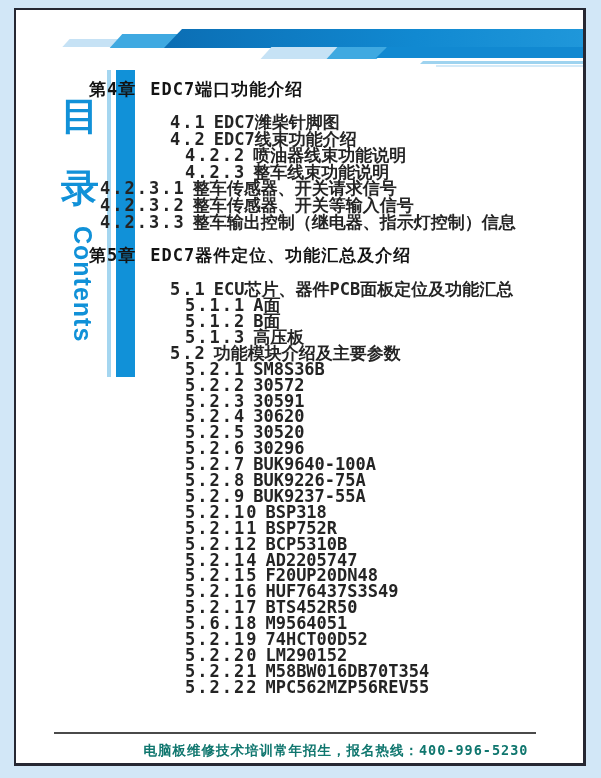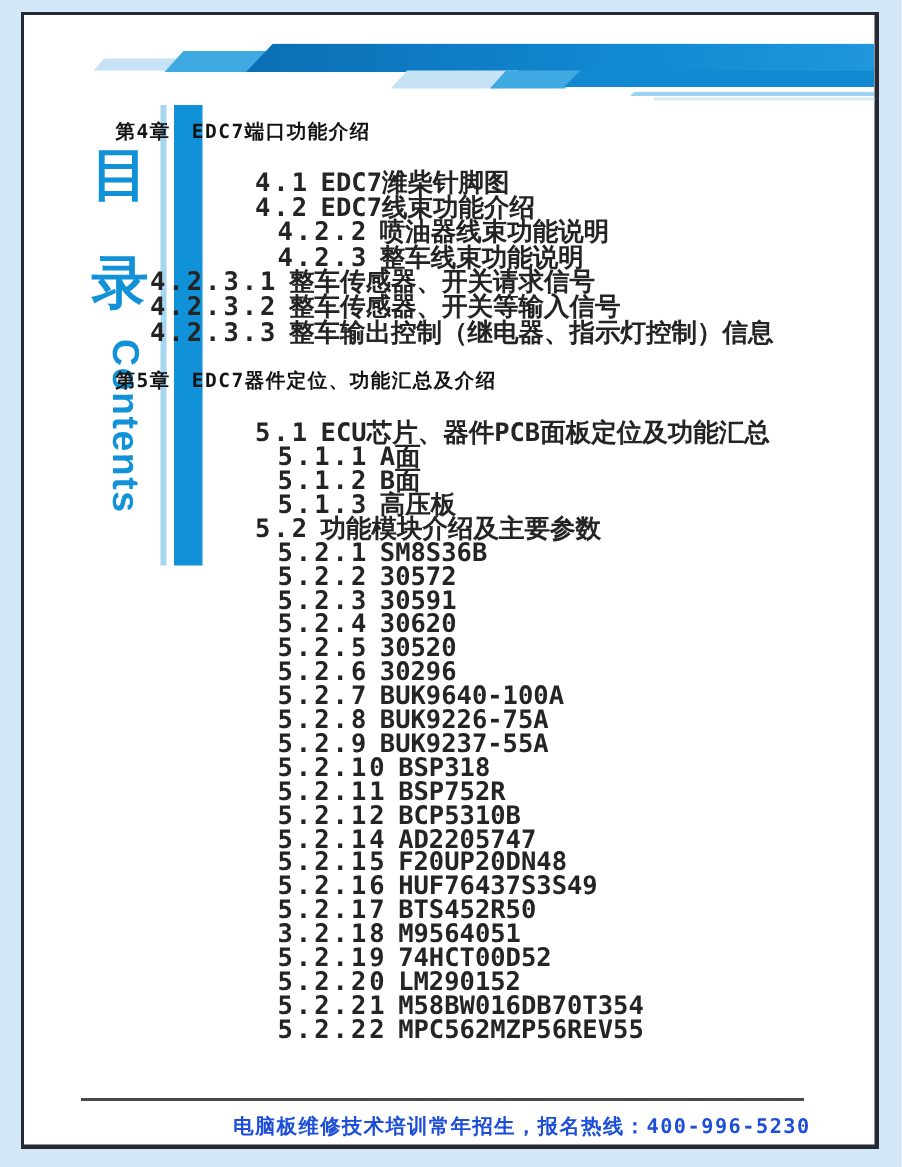--- a/index.html
+++ b/index.html
@@ -54,8 +54,8 @@
   
   .toc{position:absolute;left:0;top:0;width:100%;}
   .chapter-heading{
-    margin:0;padding-left:61px;
-    font-size:13px;line-height:26px;font-weight:bold;color:#141414;
+    margin:12px;padding-left:61px;
+    font-size:17px;line-height:26px;font-weight:bold;color:#141414;
     font-family:"DejaVu Sans Mono",monospace;letter-spacing:1px;
     white-space:nowrap;
   }

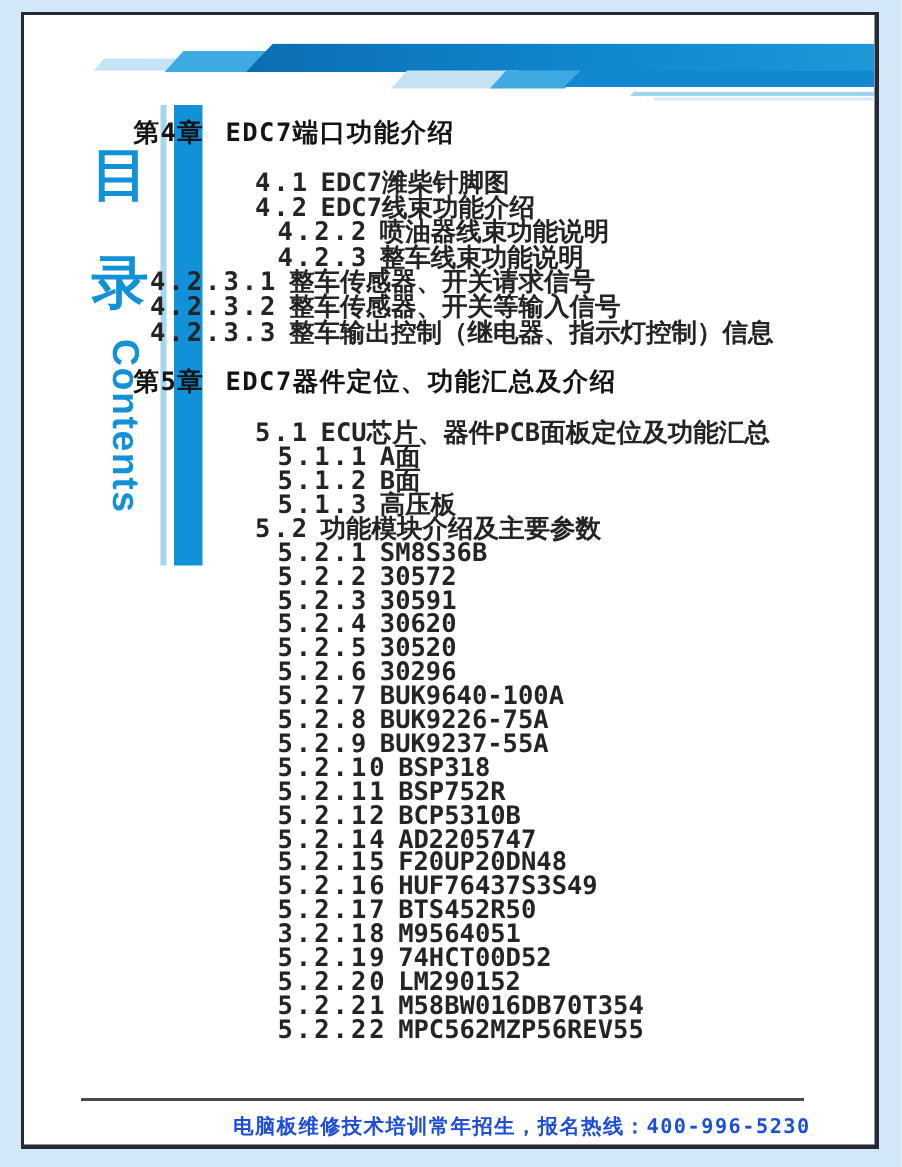--- a/index.html
+++ b/index.html
@@ -231,7 +231,7 @@
   </li>
 
   <li class="toc-item l2">
-    <span class="item-num">3.2.18</span><span class="item-text">M9564051</span>
+    <span class="item-num">5.6.18</span><span class="item-text">M9564051</span>
   </li>
 
   <li class="toc-item l2">

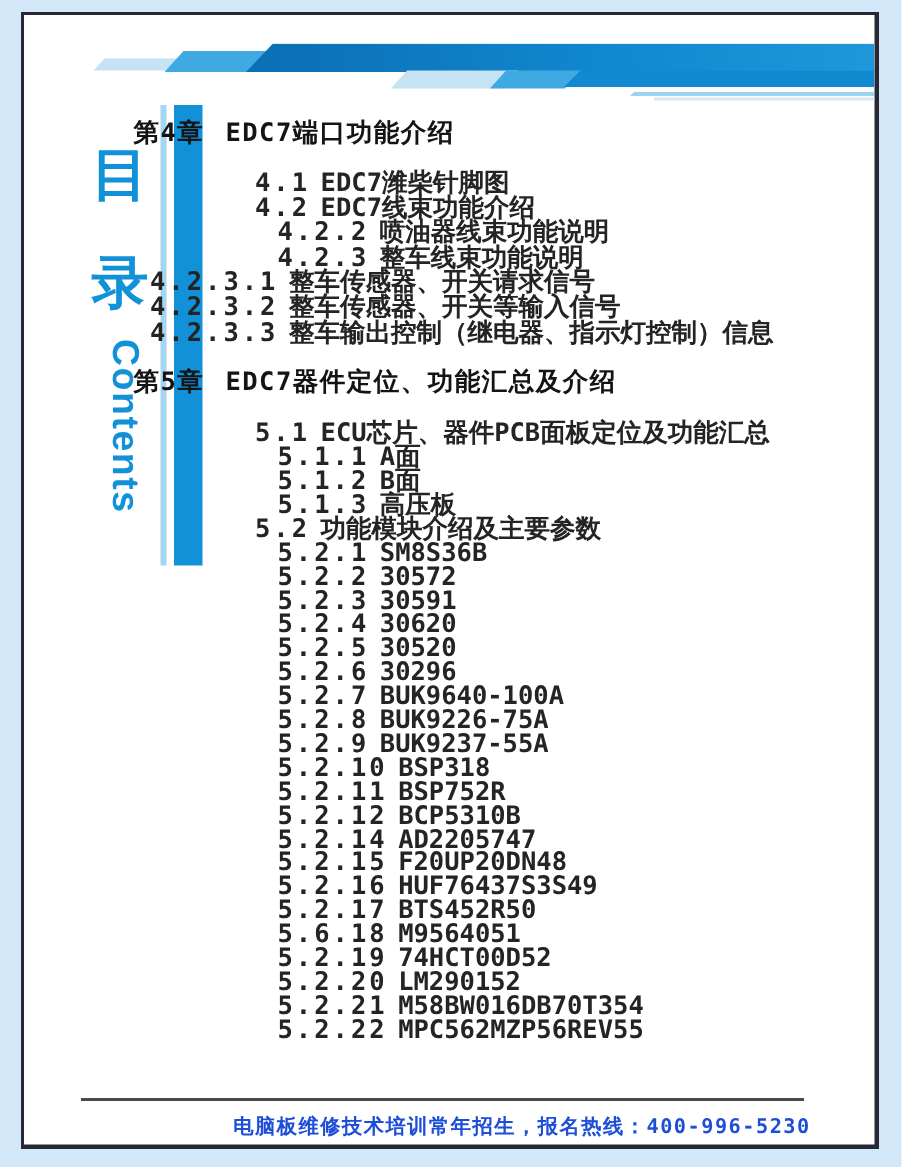--- a/index.html
+++ b/index.html
@@ -77,9 +77,9 @@
   
   .footer-line{position:absolute;left:38px;top:722px;width:482px;height:2px;background:#4a4a4a;}
   .footer-text{
-    position:absolute;left:102px;top:732px;width:460px;
+    position:absolute;left:90px;top:732px;width:460px;
     text-align:center;white-space:nowrap;
-    font-size:13.5px;font-weight:bold;color:#1d4ed8;letter-spacing:1px;
+    font-size:13.5px;font-weight:bold;color:#0f766e;letter-spacing:1px;
     font-family:"DejaVu Sans Mono",monospace;
   }
 </style>

